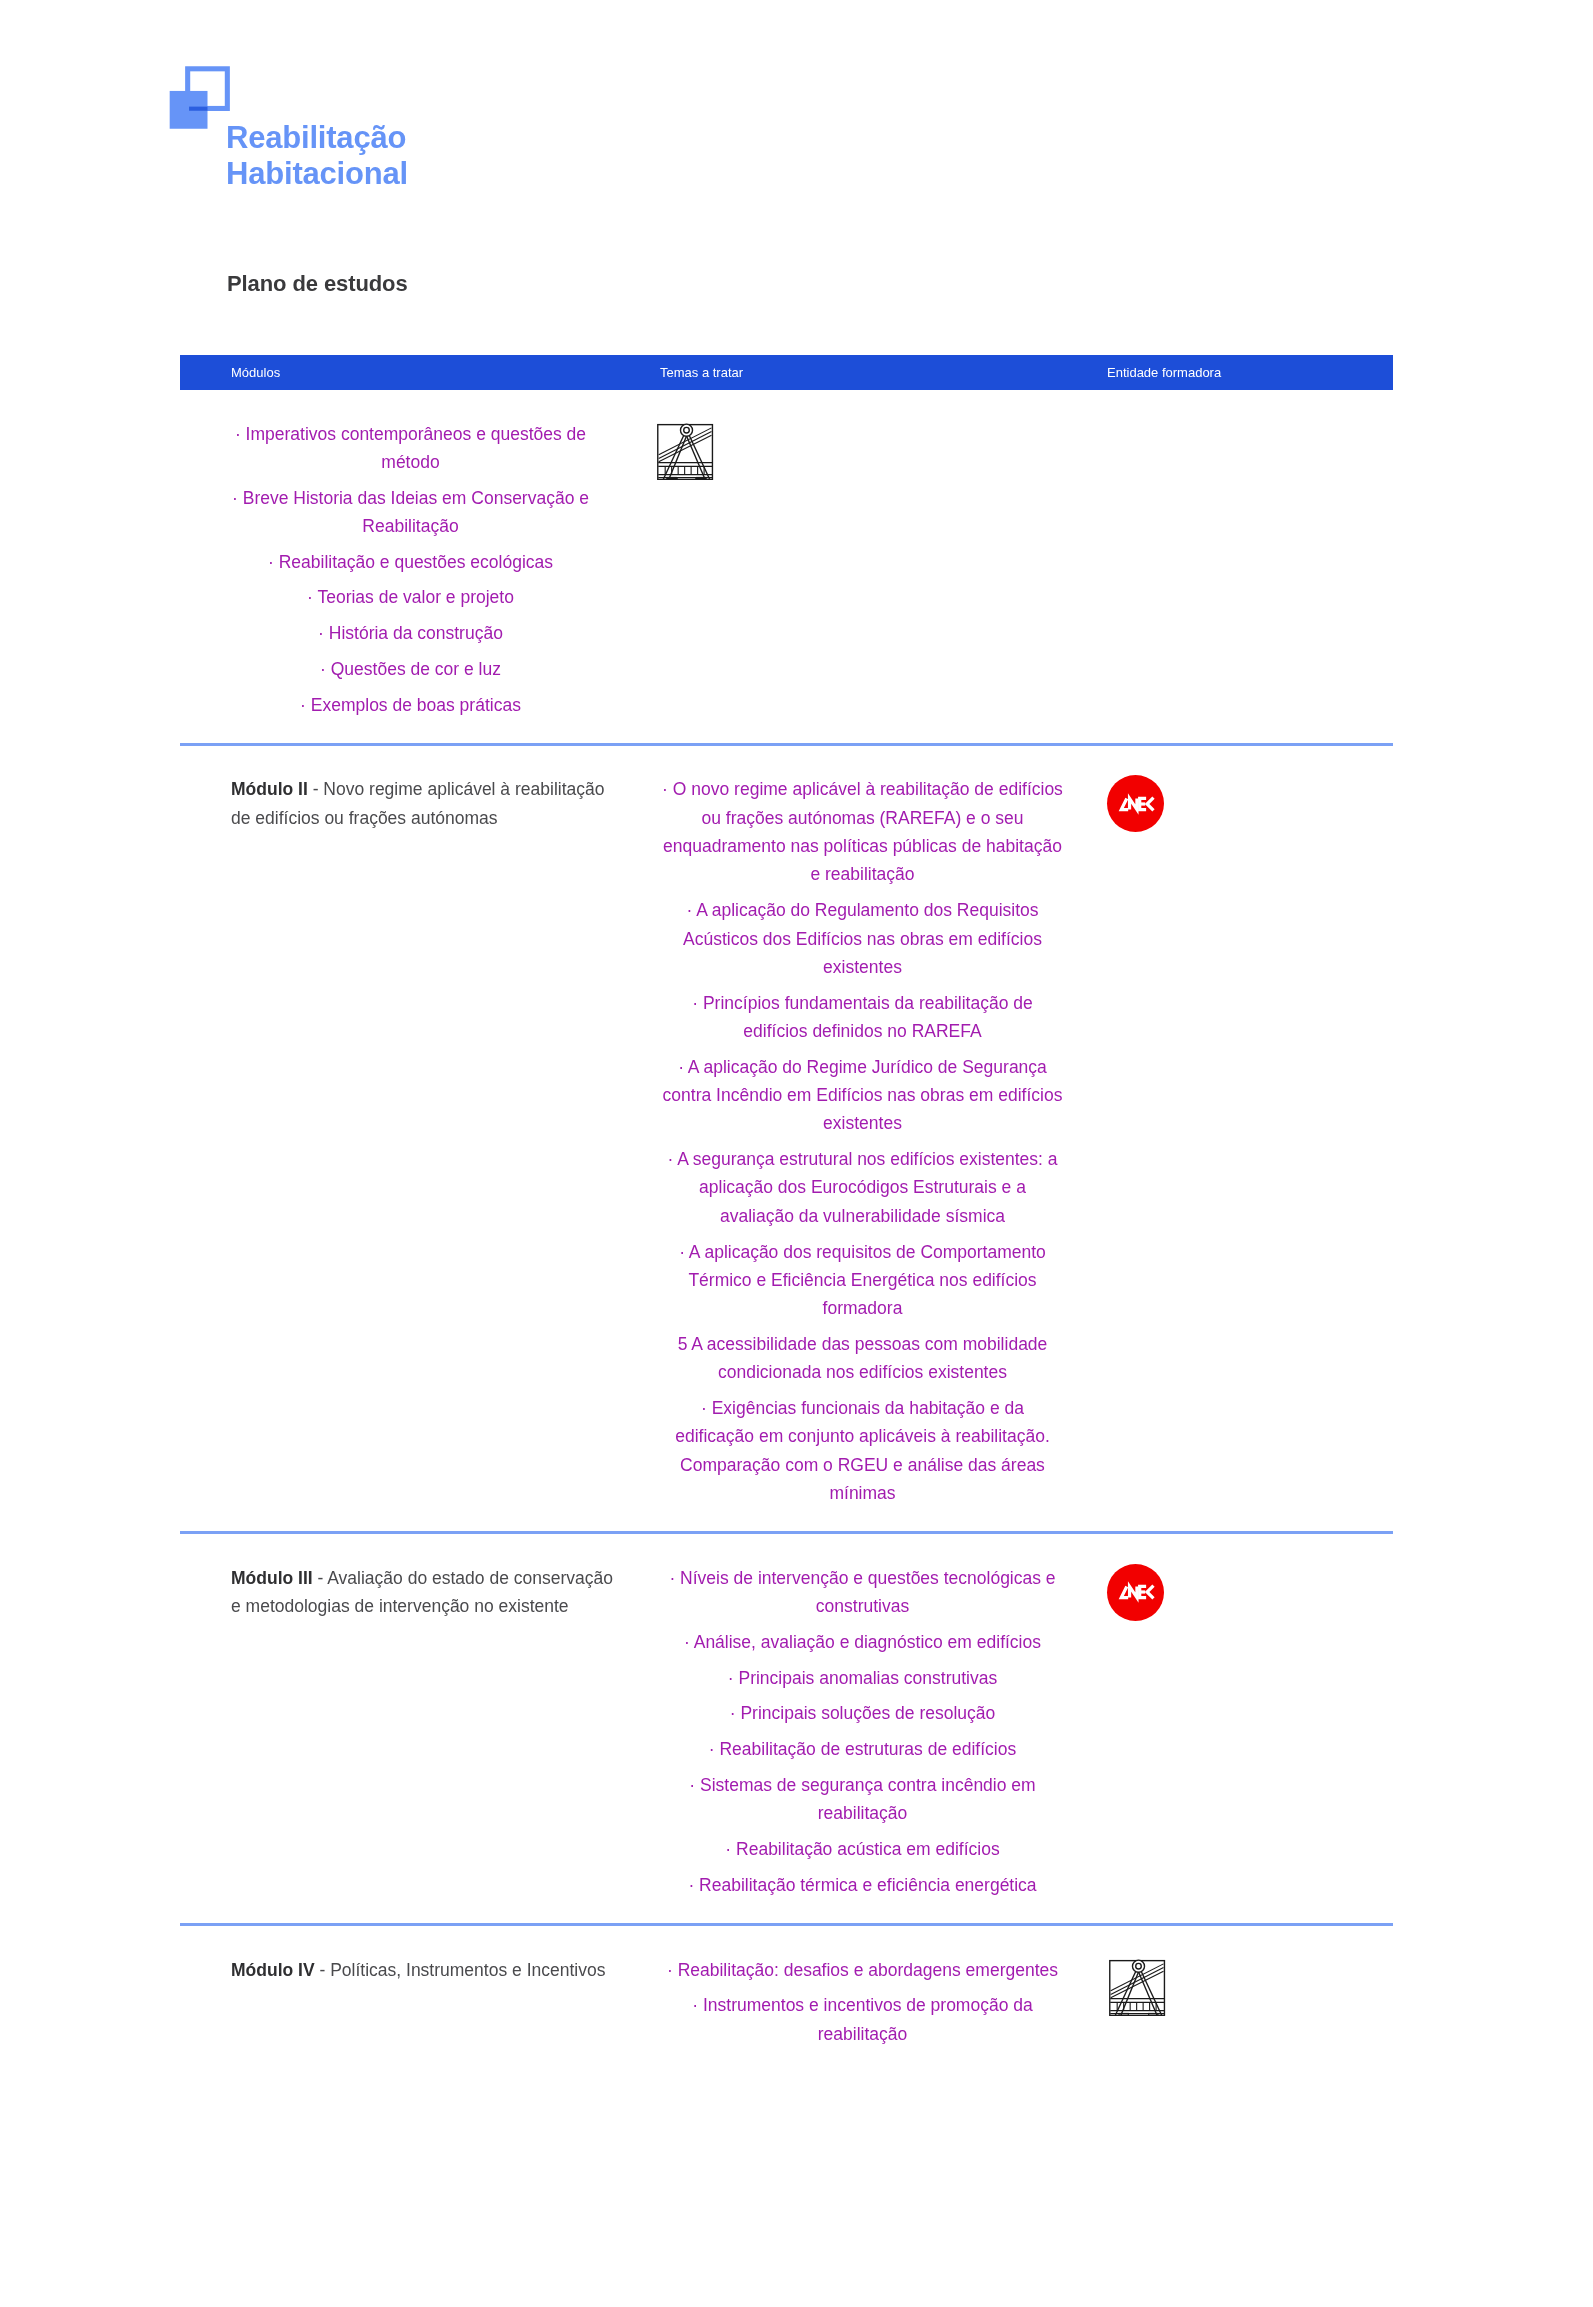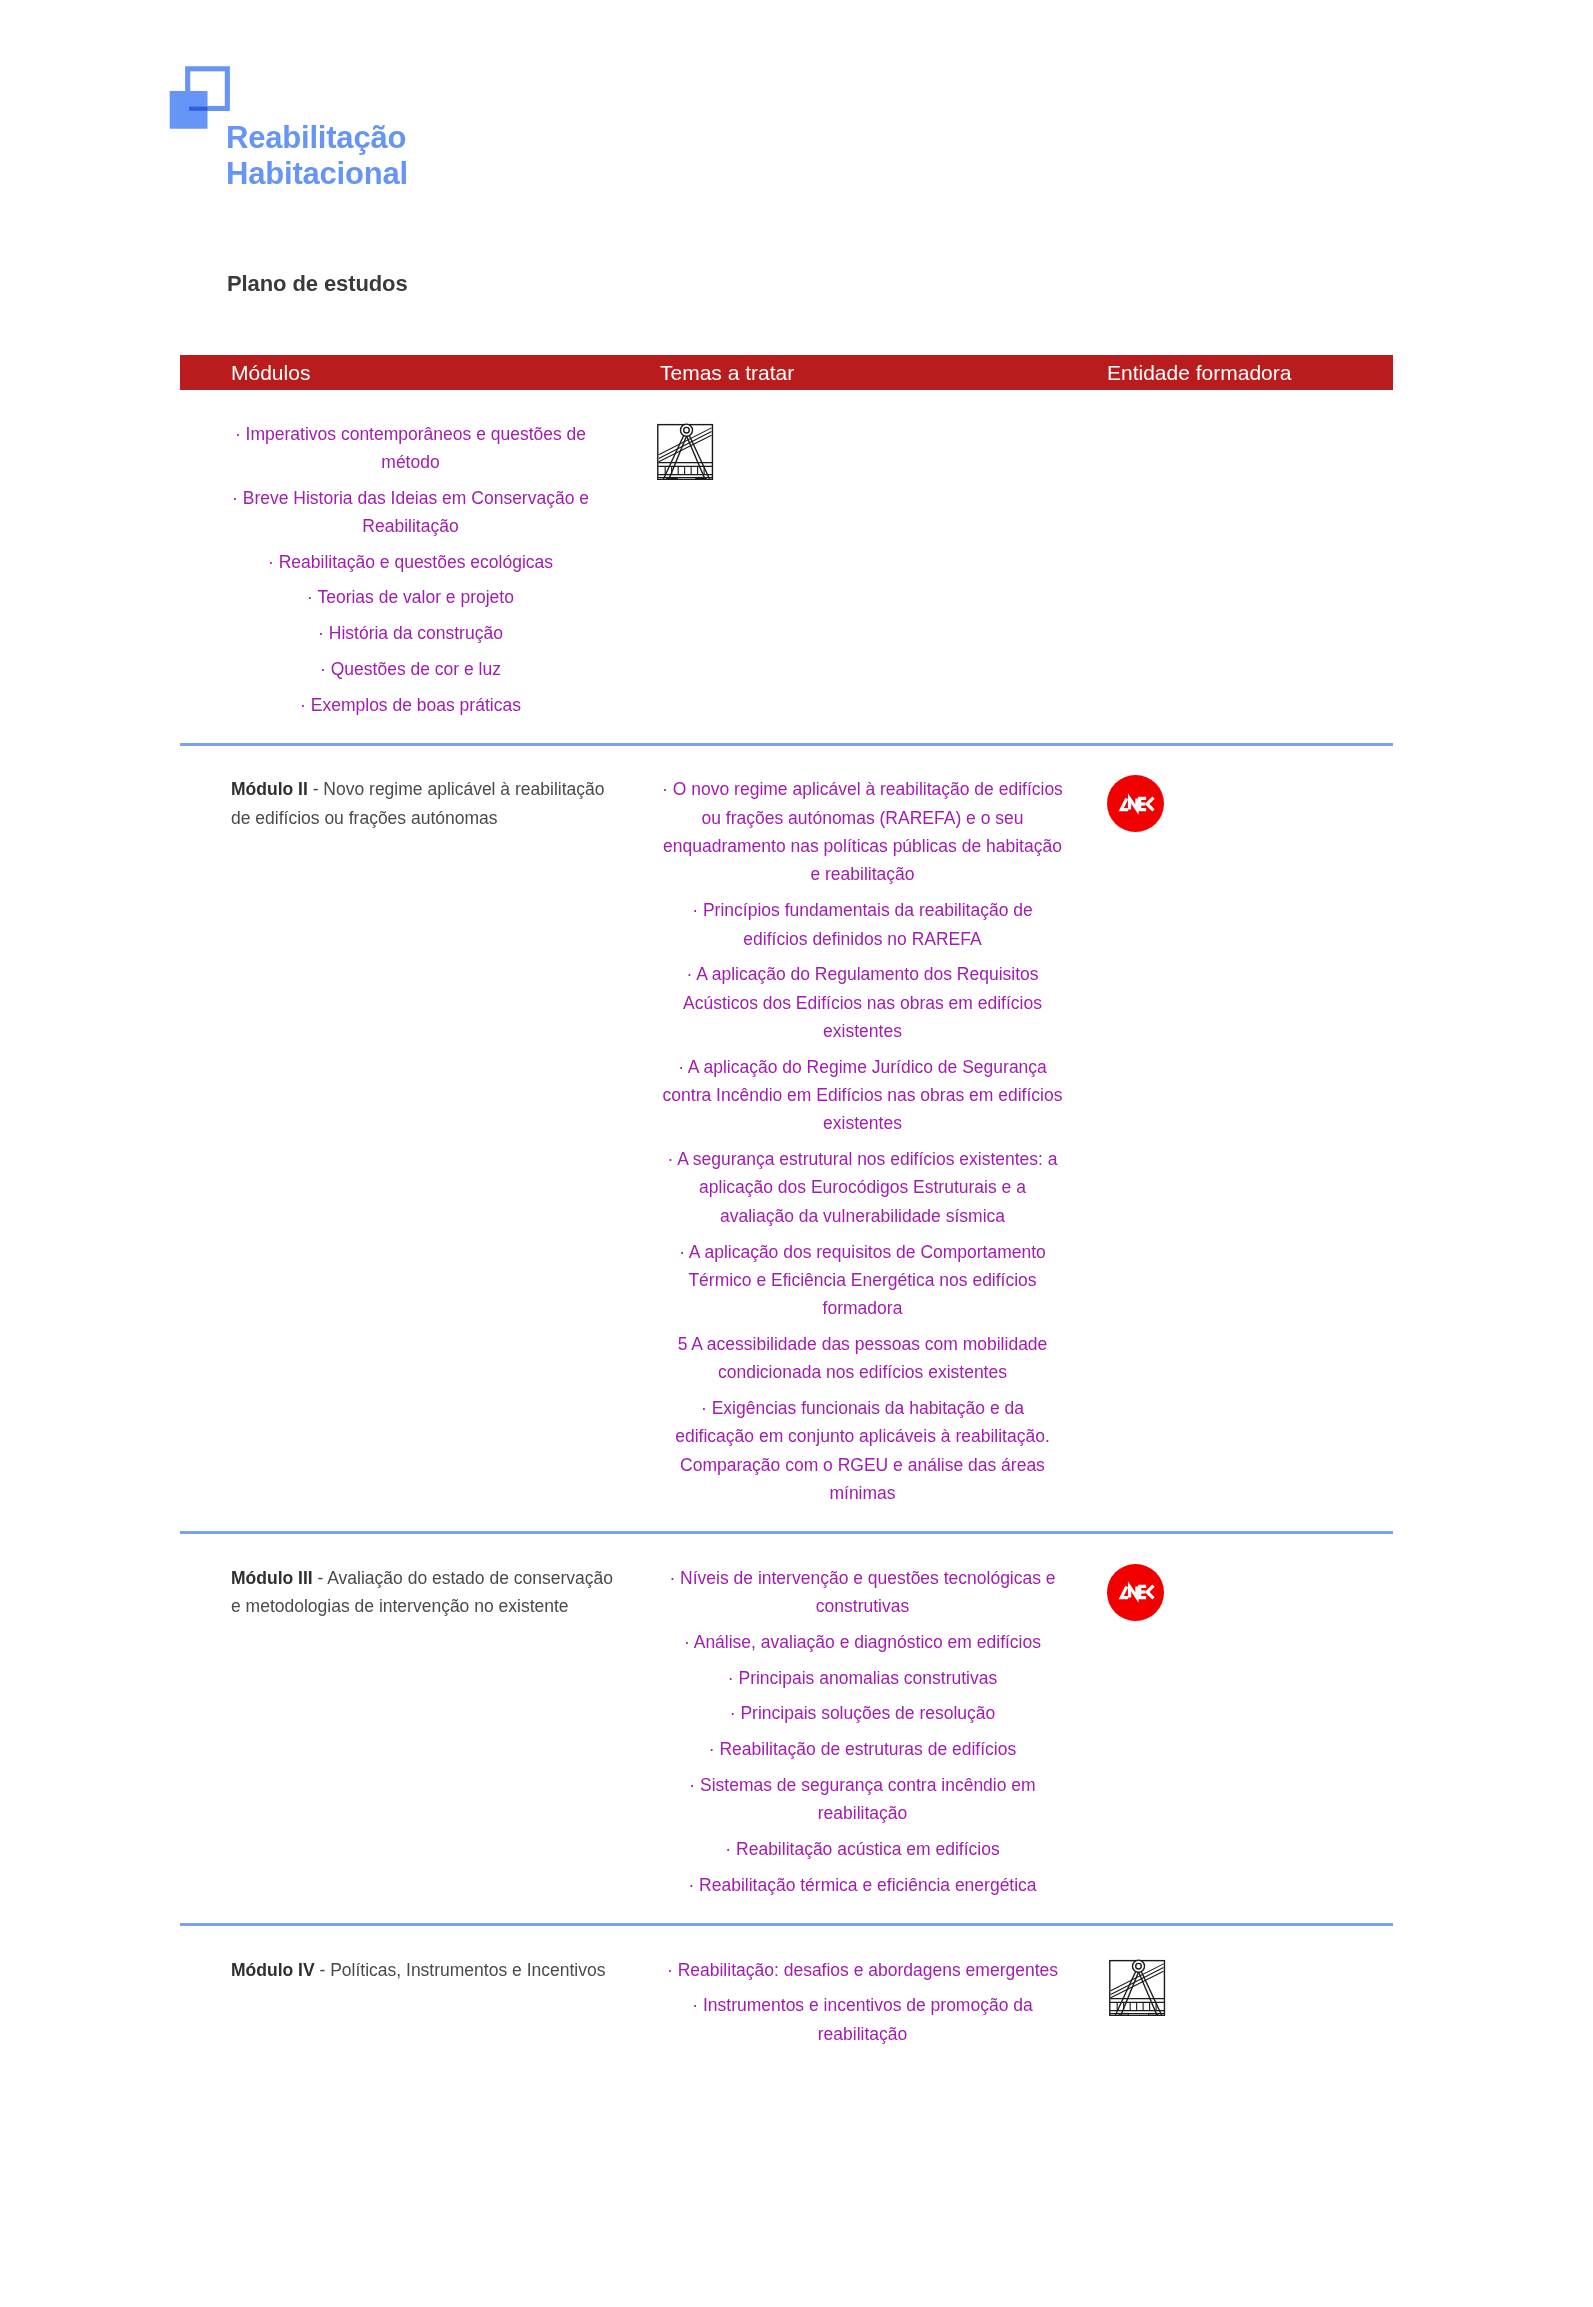--- a/index.html
+++ b/index.html
@@ -69,11 +69,11 @@
   }
   .table-header {
     display: flex;
-    background: #b91c1c;
+    background: #1d4ed8;
     height: 35px;
     align-items: center;
     color: #ffffff;
-    font-size: 21px;
+    font-size: 13px;
   }
   .col-modules  { width: 452px; padding-left: 51px; box-sizing: border-box; }
   .col-topics   { width: 461px; padding-left: 28px; box-sizing: border-box; }

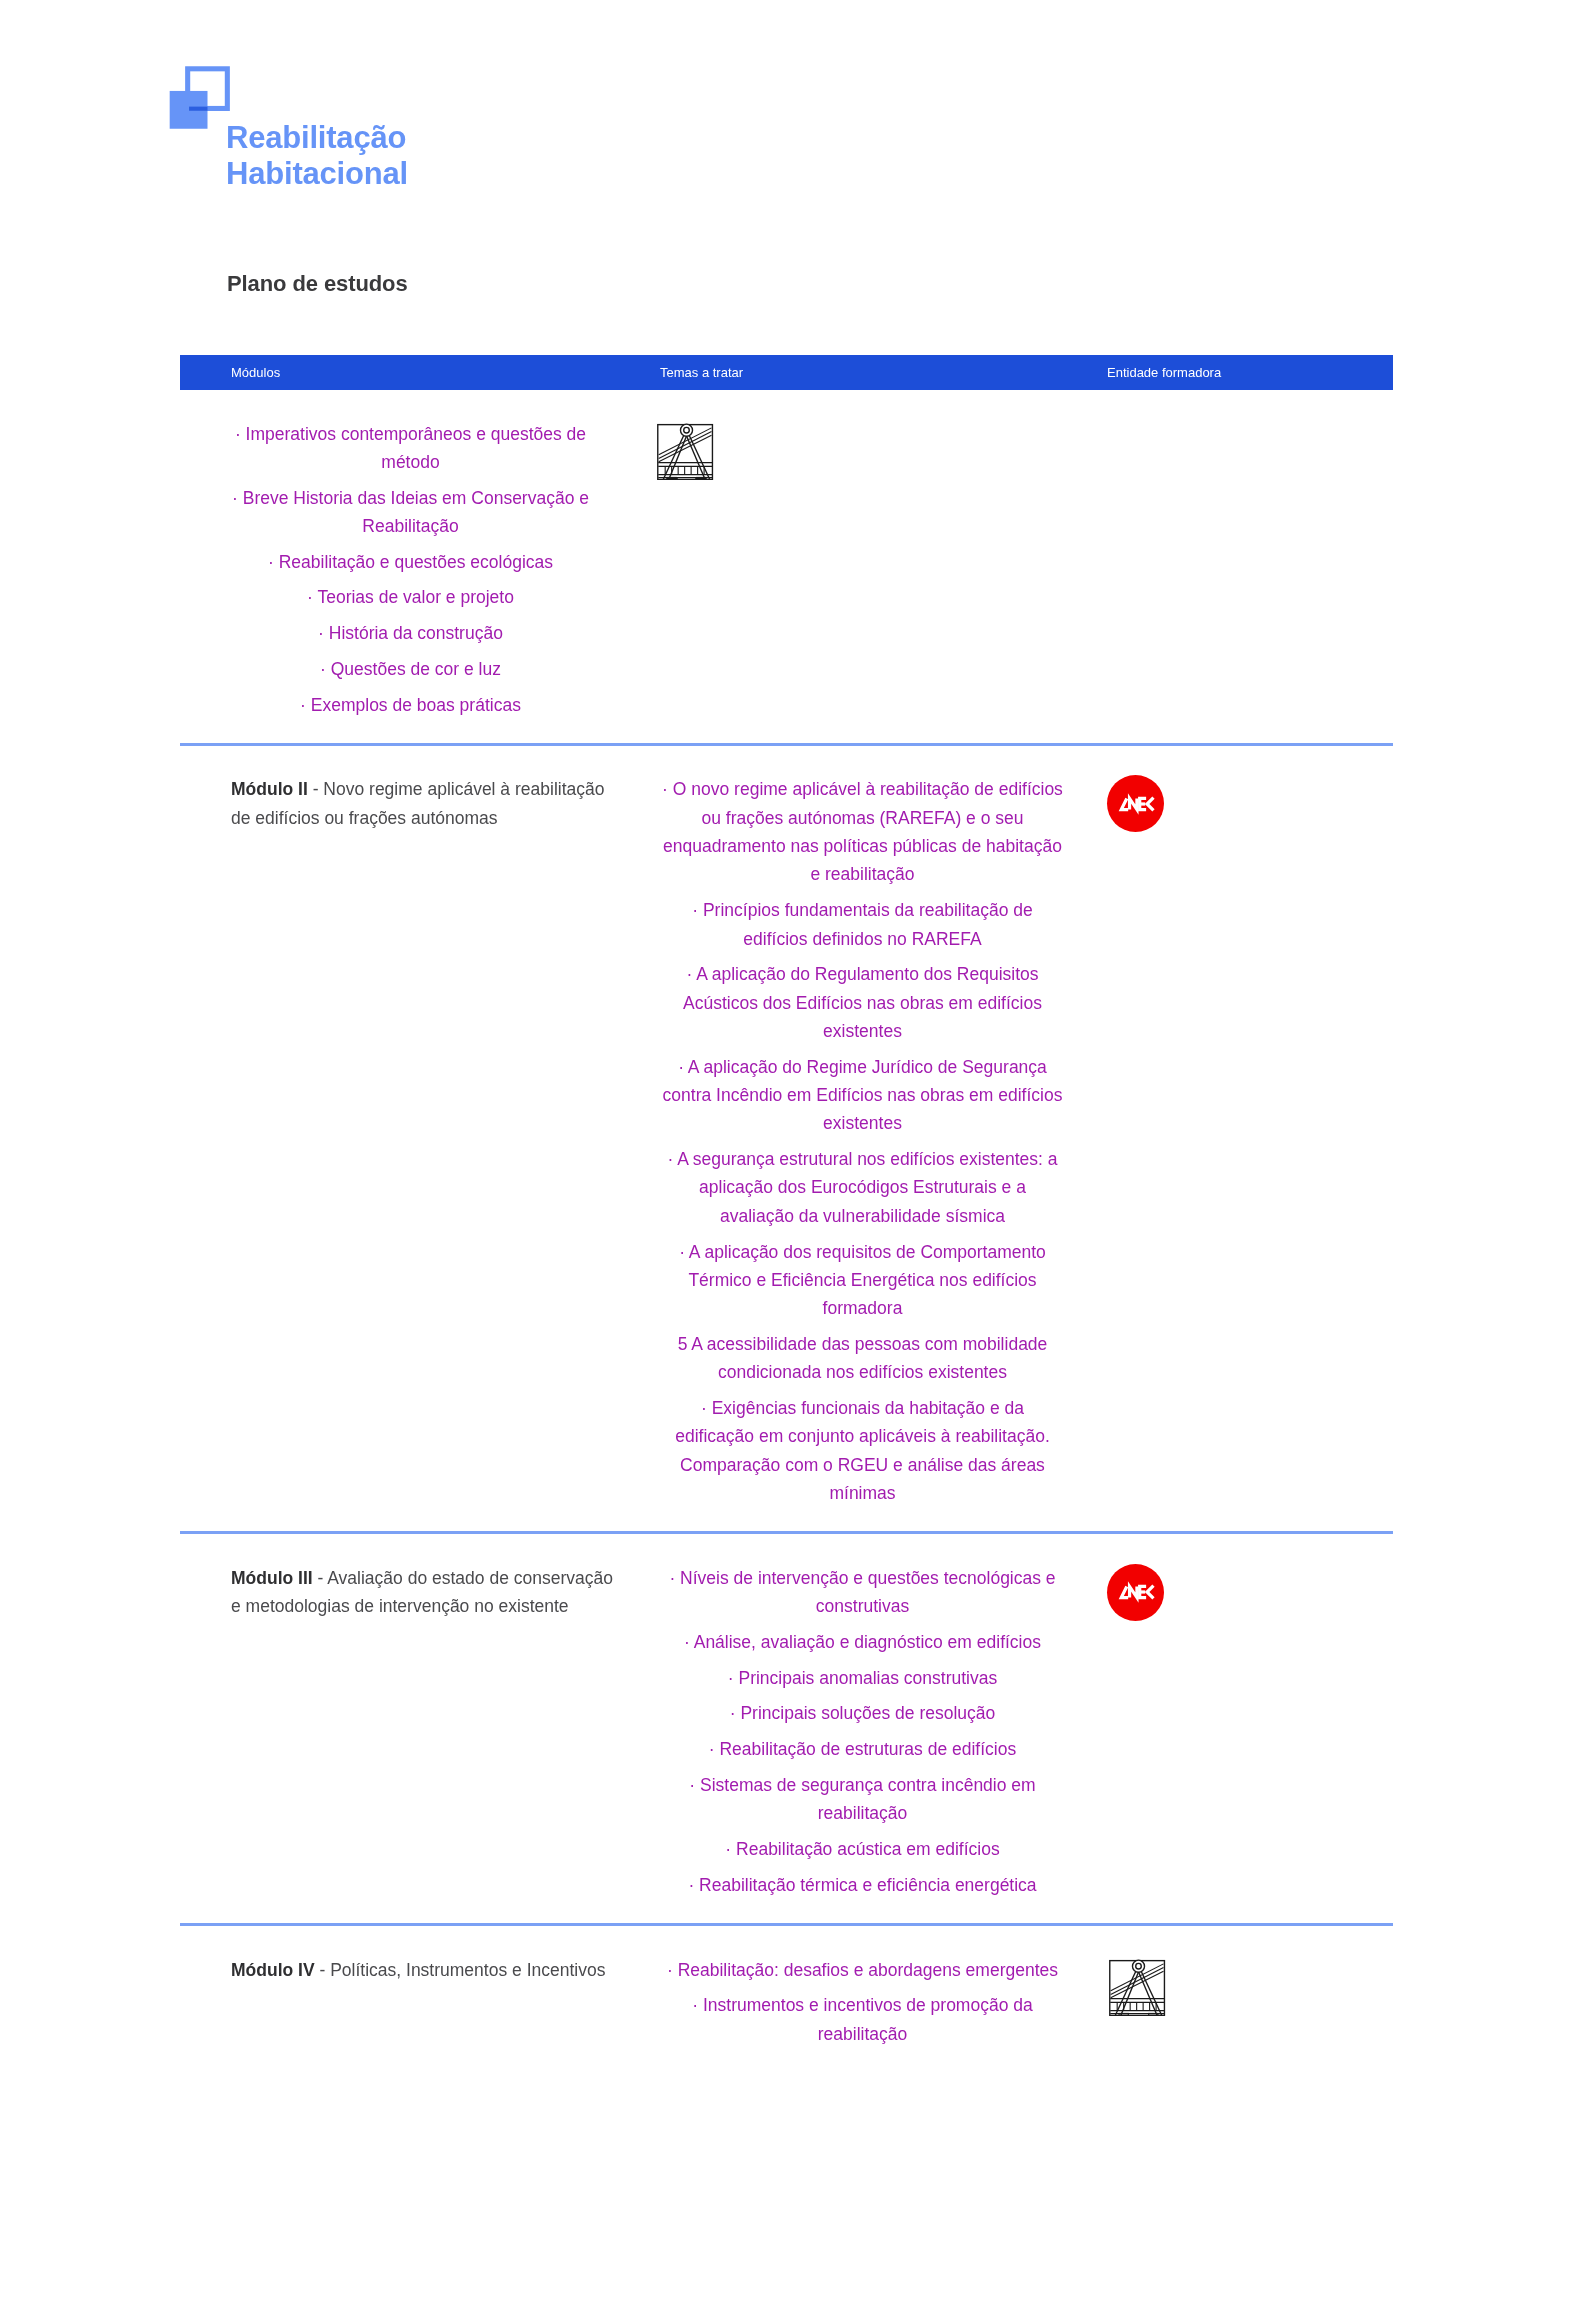--- a/index.html
+++ b/index.html
@@ -238,8 +238,8 @@
       </div>
       <div class="cell-topics">
         <div class="topic">· O novo regime aplicável à reabilita­ção de edifícios ou frações autónomas (RAREFA) e o seu enquadramento nas políticas públicas de habitação e reabi­litação</div>
+        <div class="topic">· A aplicação do Regulamento dos Requisitos Acústicos dos Edifícios nas obras em edifícios existentes</div>
         <div class="topic">· Princípios fundamentais da reabilita­ção de edifícios definidos no RAREFA</div>
-        <div class="topic">· A aplicação do Regulamento dos Requisitos Acústicos dos Edifícios nas obras em edifícios existentes</div>
         <div class="topic">· A aplicação do Regime Jurídico de Segurança contra Incêndio em Edifícios nas obras em edifícios existentes</div>
         <div class="topic">· A segurança estrutural nos edifícios existentes: a aplicação dos Eurocódigos Estruturais e a avaliação da vulnerabili­dade sísmica</div>
         <div class="topic">· A aplicação dos requisitos de Compor­tamento Térmico e Eficiência Energéti­ca nos edifícios formadora</div>

